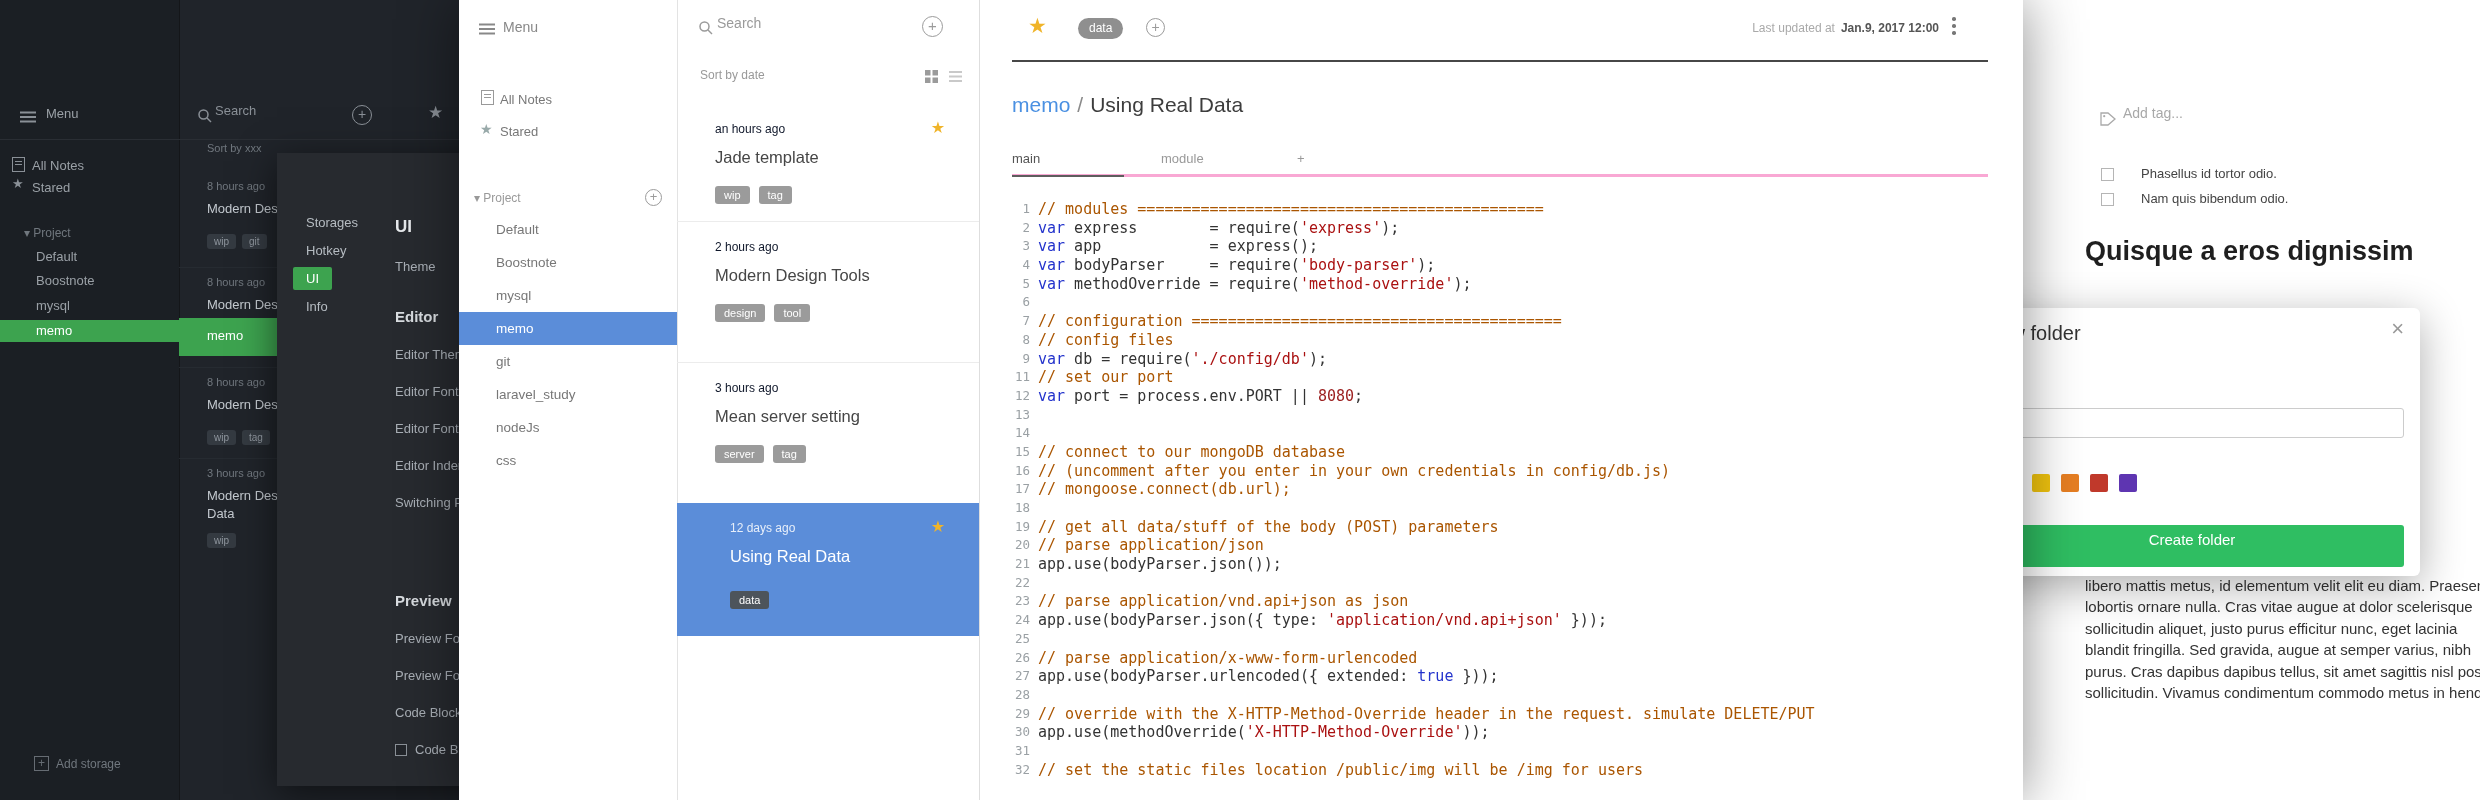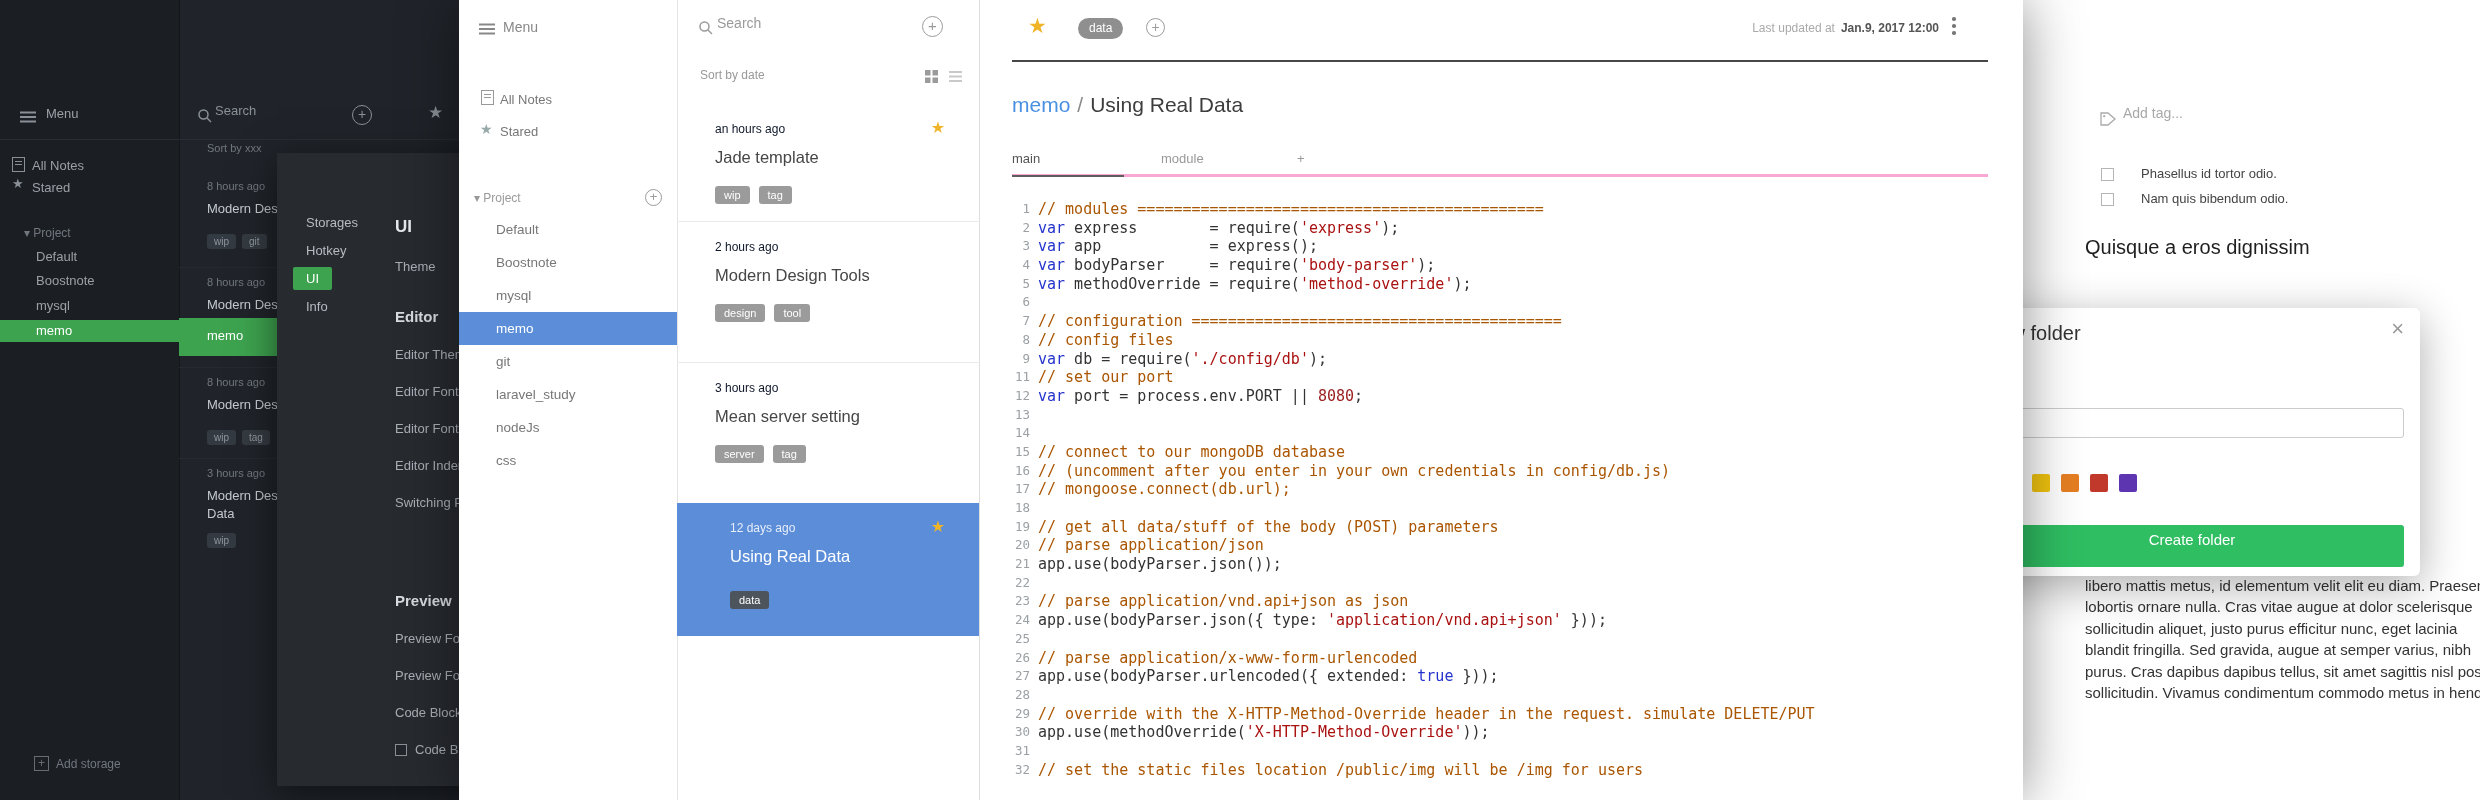--- a/index.html
+++ b/index.html
@@ -99,7 +99,7 @@
   .rp-check{position:absolute;left:78px;display:flex;align-items:flex-end;gap:27px}
   .cbx2{width:13px;height:13px;border:1px solid #b5b5b5;background:#fff;flex:none}
   .rp-chklabel{font-size:13px;color:#444;white-space:nowrap}
-  #rp-heading{position:absolute;left:62px;top:236px;font-size:20px;font-weight:normal;color:#1f1f1f;white-space:nowrap}
+  #rp-heading{position:absolute;left:62px;top:236px;font-size:27px;font-weight:bold;color:#1f1f1f;white-space:nowrap}
   #rp-para{position:absolute;left:62px;top:575px;width:420px}
   .rp-line{font-size:15px;line-height:21.4px;color:#333;white-space:nowrap}
   #dialog{position:absolute;left:-60px;top:308px;width:457px;height:268px;background:#fff;border-radius:6px;

